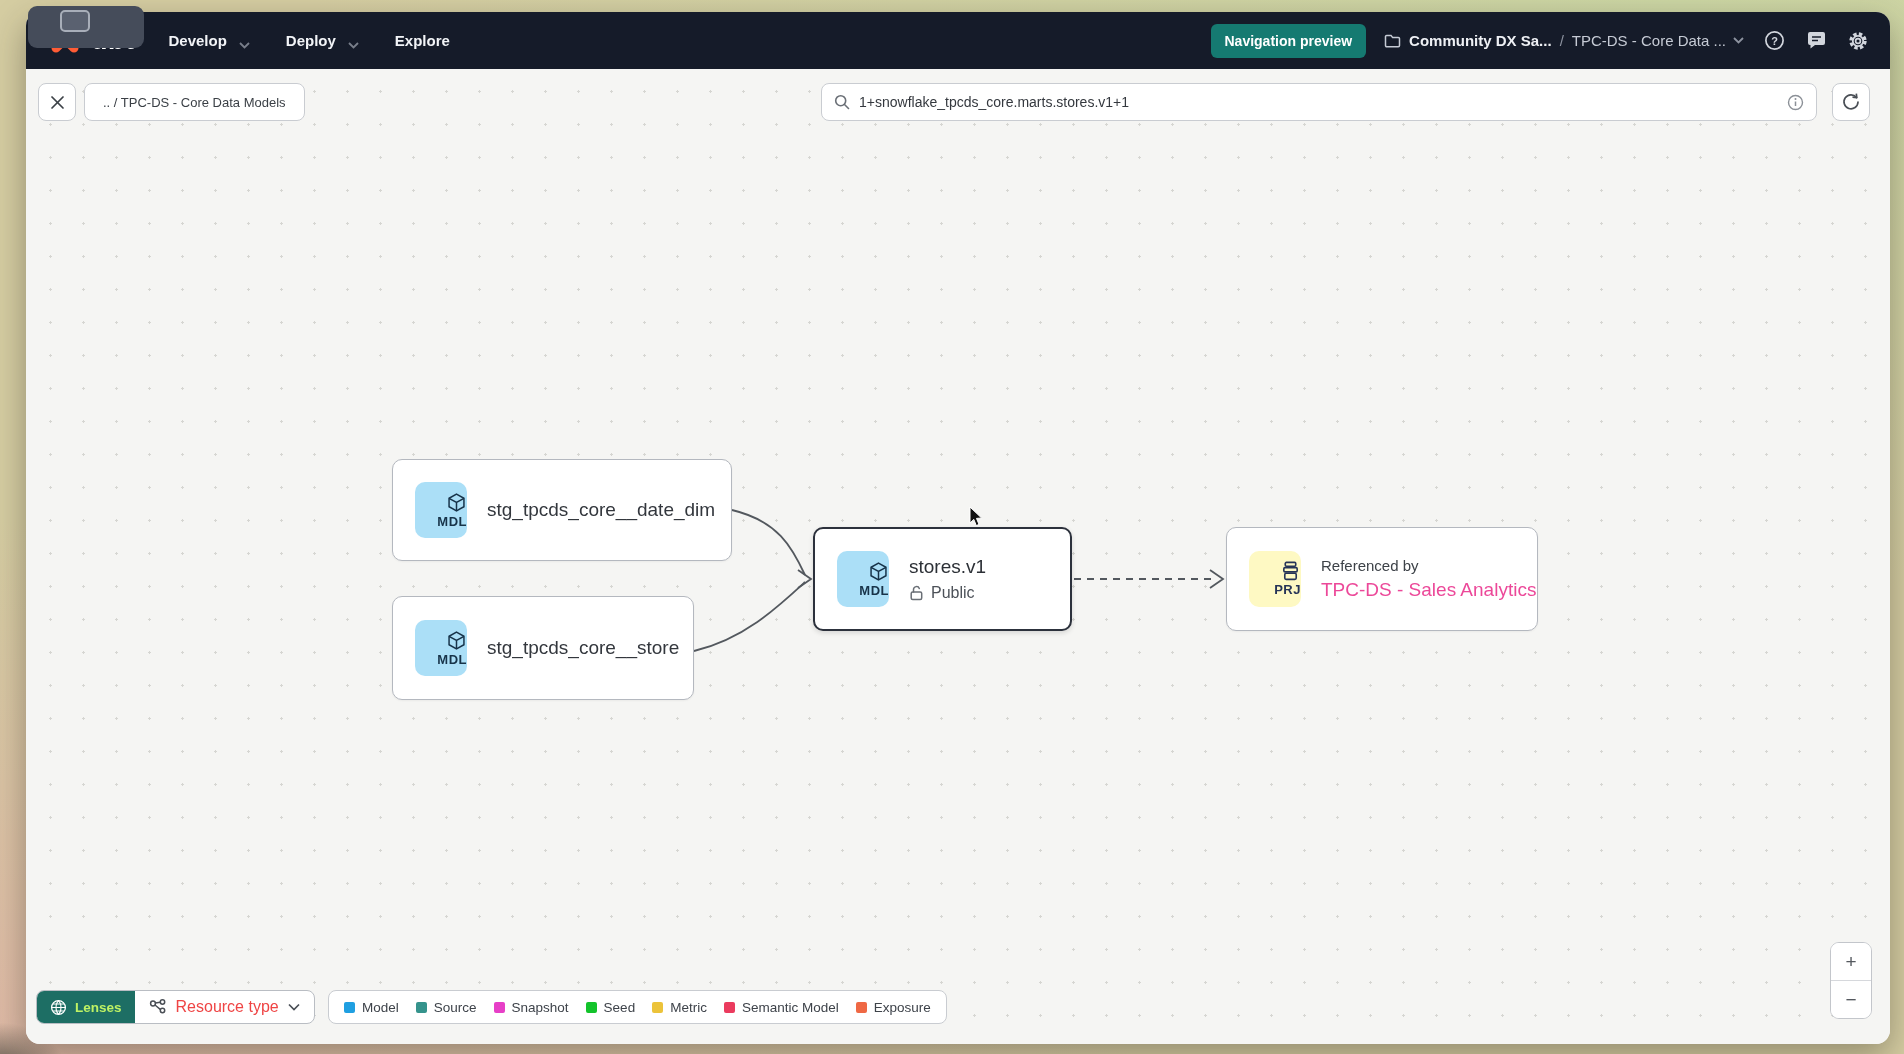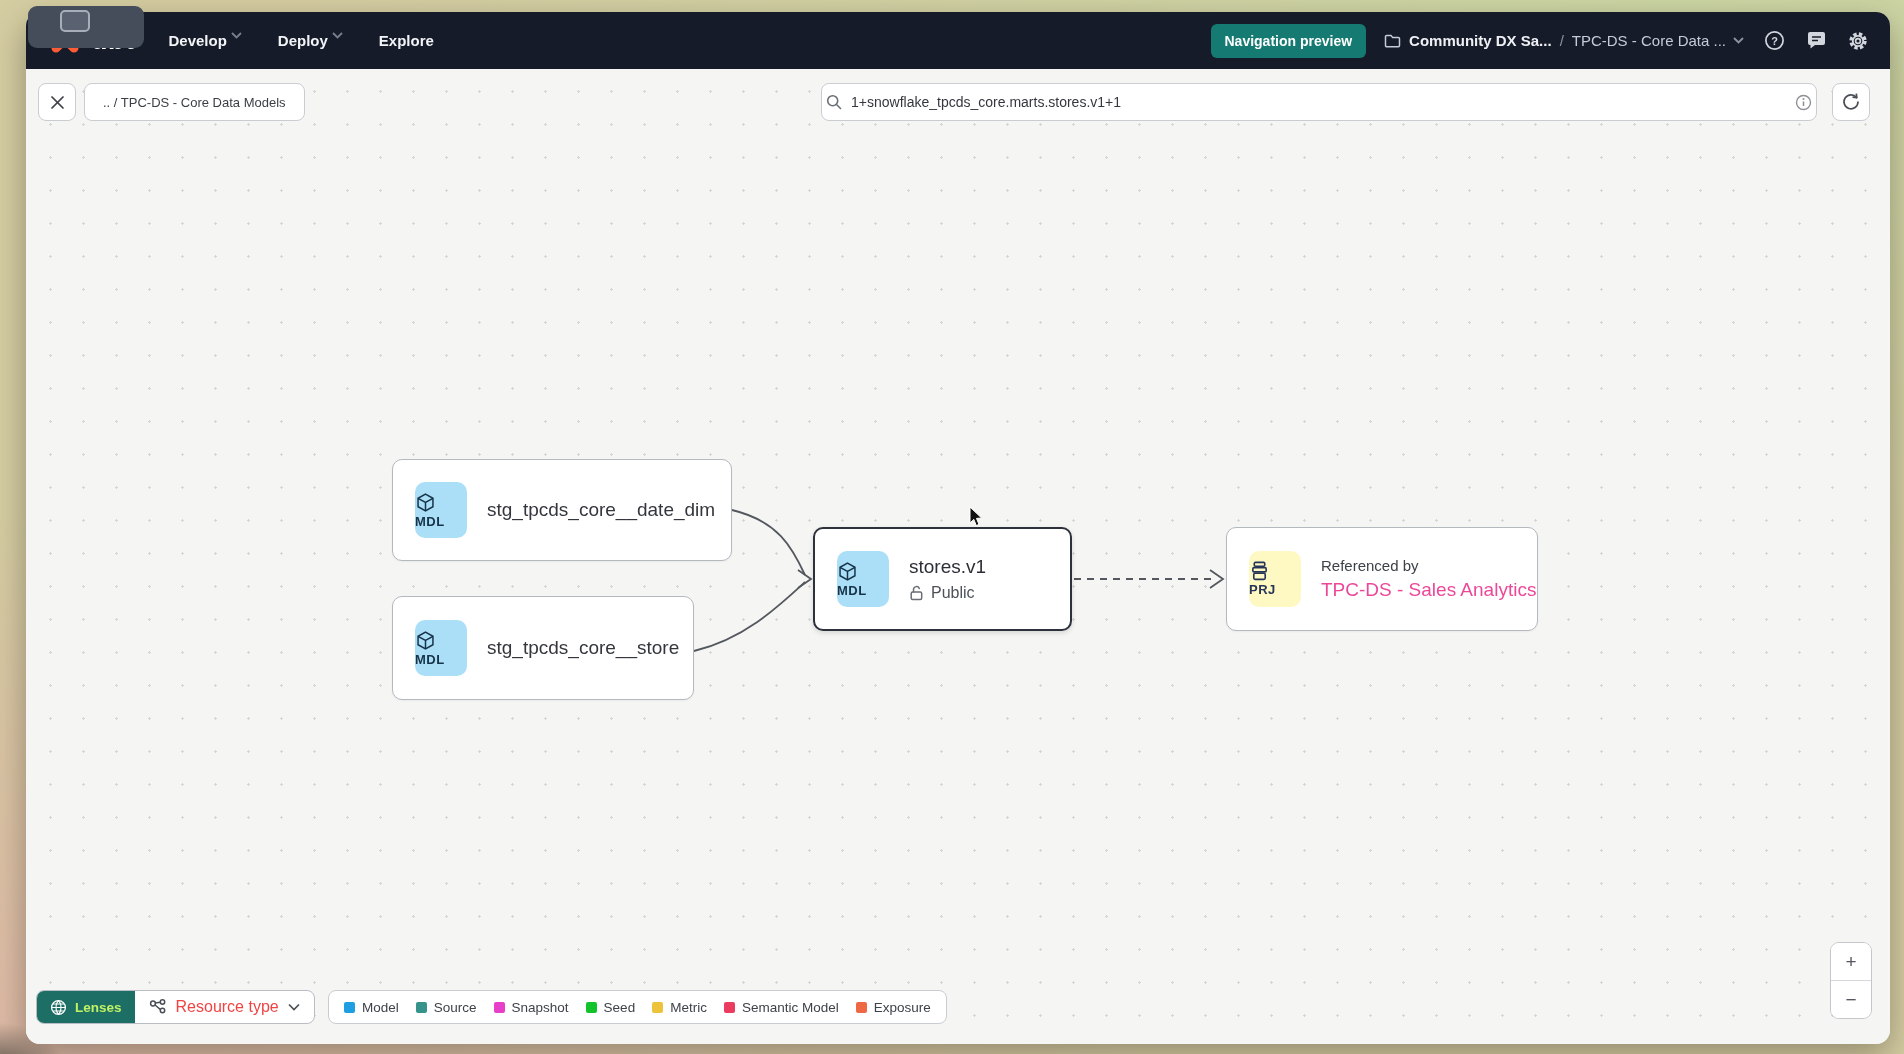--- a/index.html
+++ b/index.html
@@ -29,7 +29,7 @@
   .logo { display:flex; align-items:center; gap:9px; margin-right:34px; cursor:pointer; }
   .logo-word { font-size:27px; font-weight:bold; color:#fff; letter-spacing:.5px; }
   .nav-menu { display:flex; align-items:center; gap:36px; }
-  .nav-item { display:flex; align-items:flex-start; gap:4px; font-size:15px; font-weight:bold; color:#f2f4f7; cursor:pointer; }
+  .nav-item { display:flex; align-items:flex-end; gap:12px; font-size:15px; font-weight:bold; color:#f2f4f7; cursor:pointer; }
   .nav-item svg { opacity:.65; }
   .nav-right { margin-left:auto; display:flex; align-items:center; gap:18px; }
   .preview-btn {

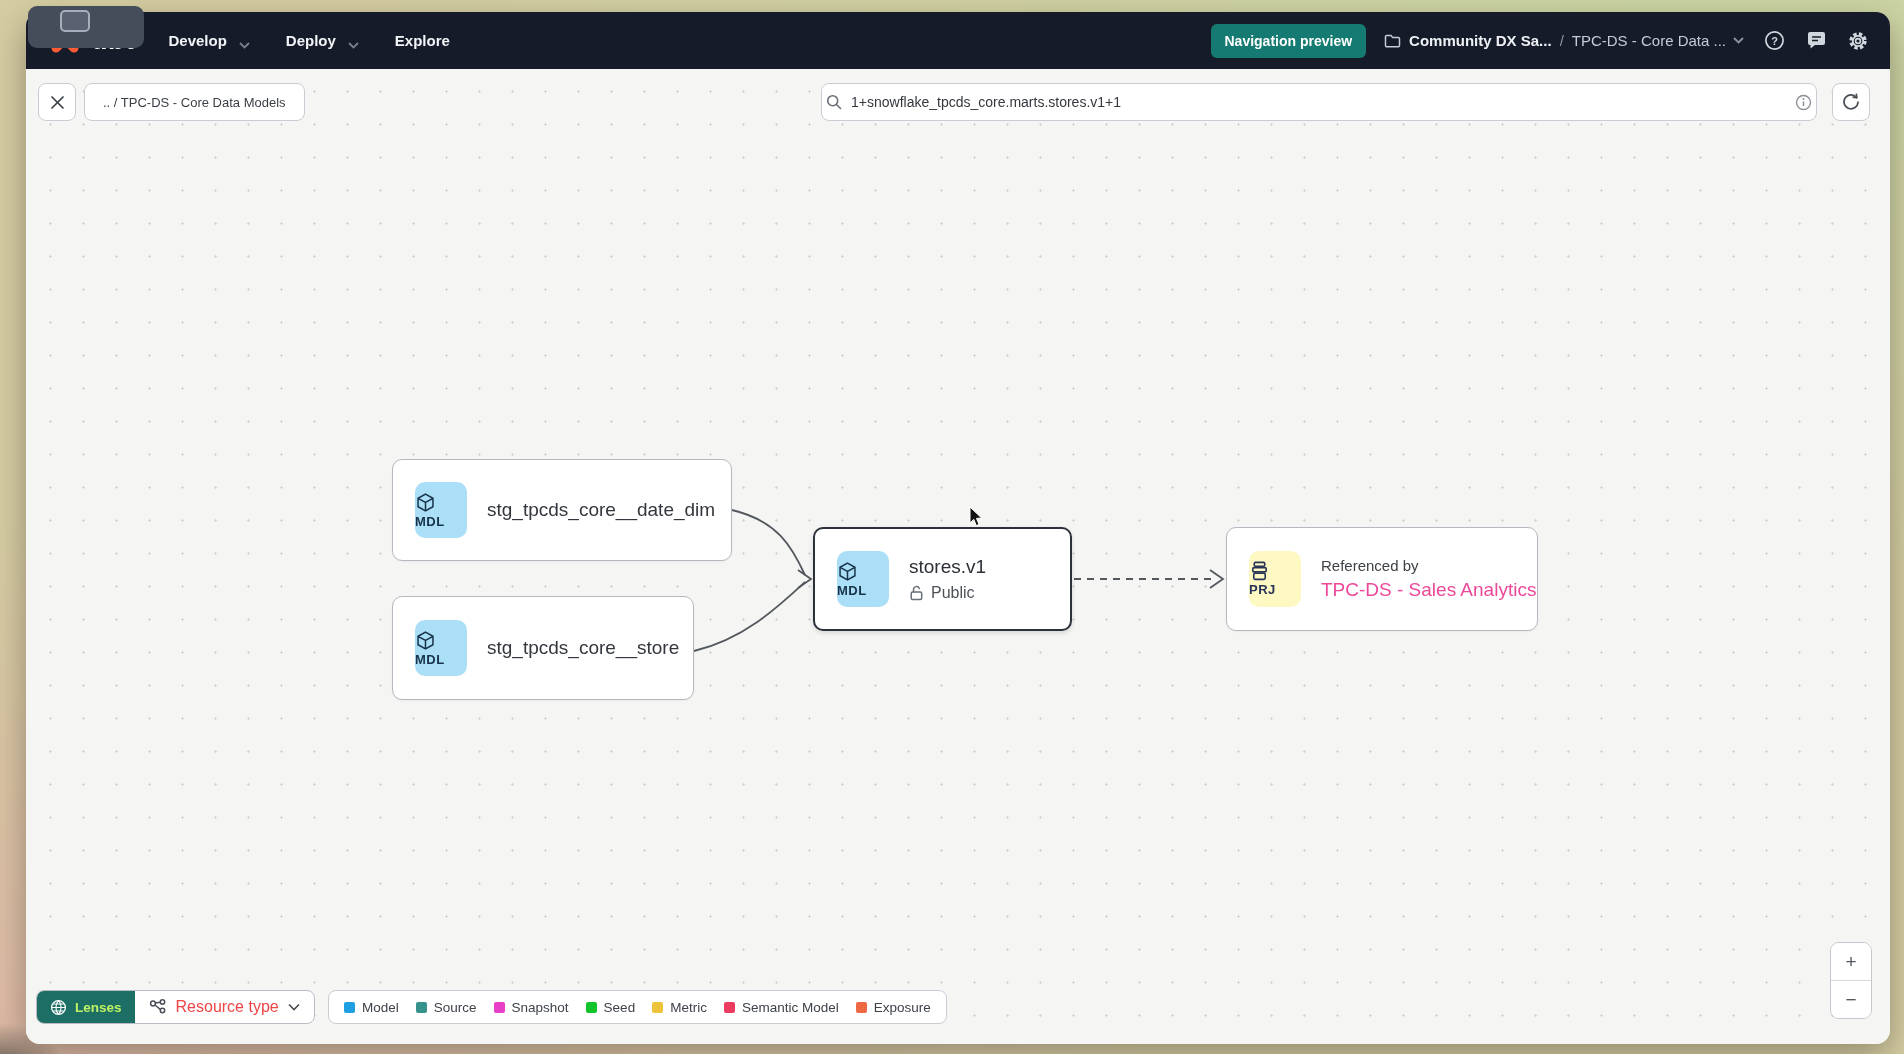--- a/index.html
+++ b/index.html
@@ -75,7 +75,7 @@
   .search-box {
     position:absolute; left:795px; top:14px; width:996px; height:38px;
     background:#fff; border:1px solid #c9ccd1; border-radius:8px;
-    display:flex; align-items:center; padding:0 4px; gap:9px;
+    display:flex; align-items:center; padding:0 12px; gap:9px;
   }
   .search-box input {
     flex:1; border:none; outline:none; font-size:14px; color:#34383e;

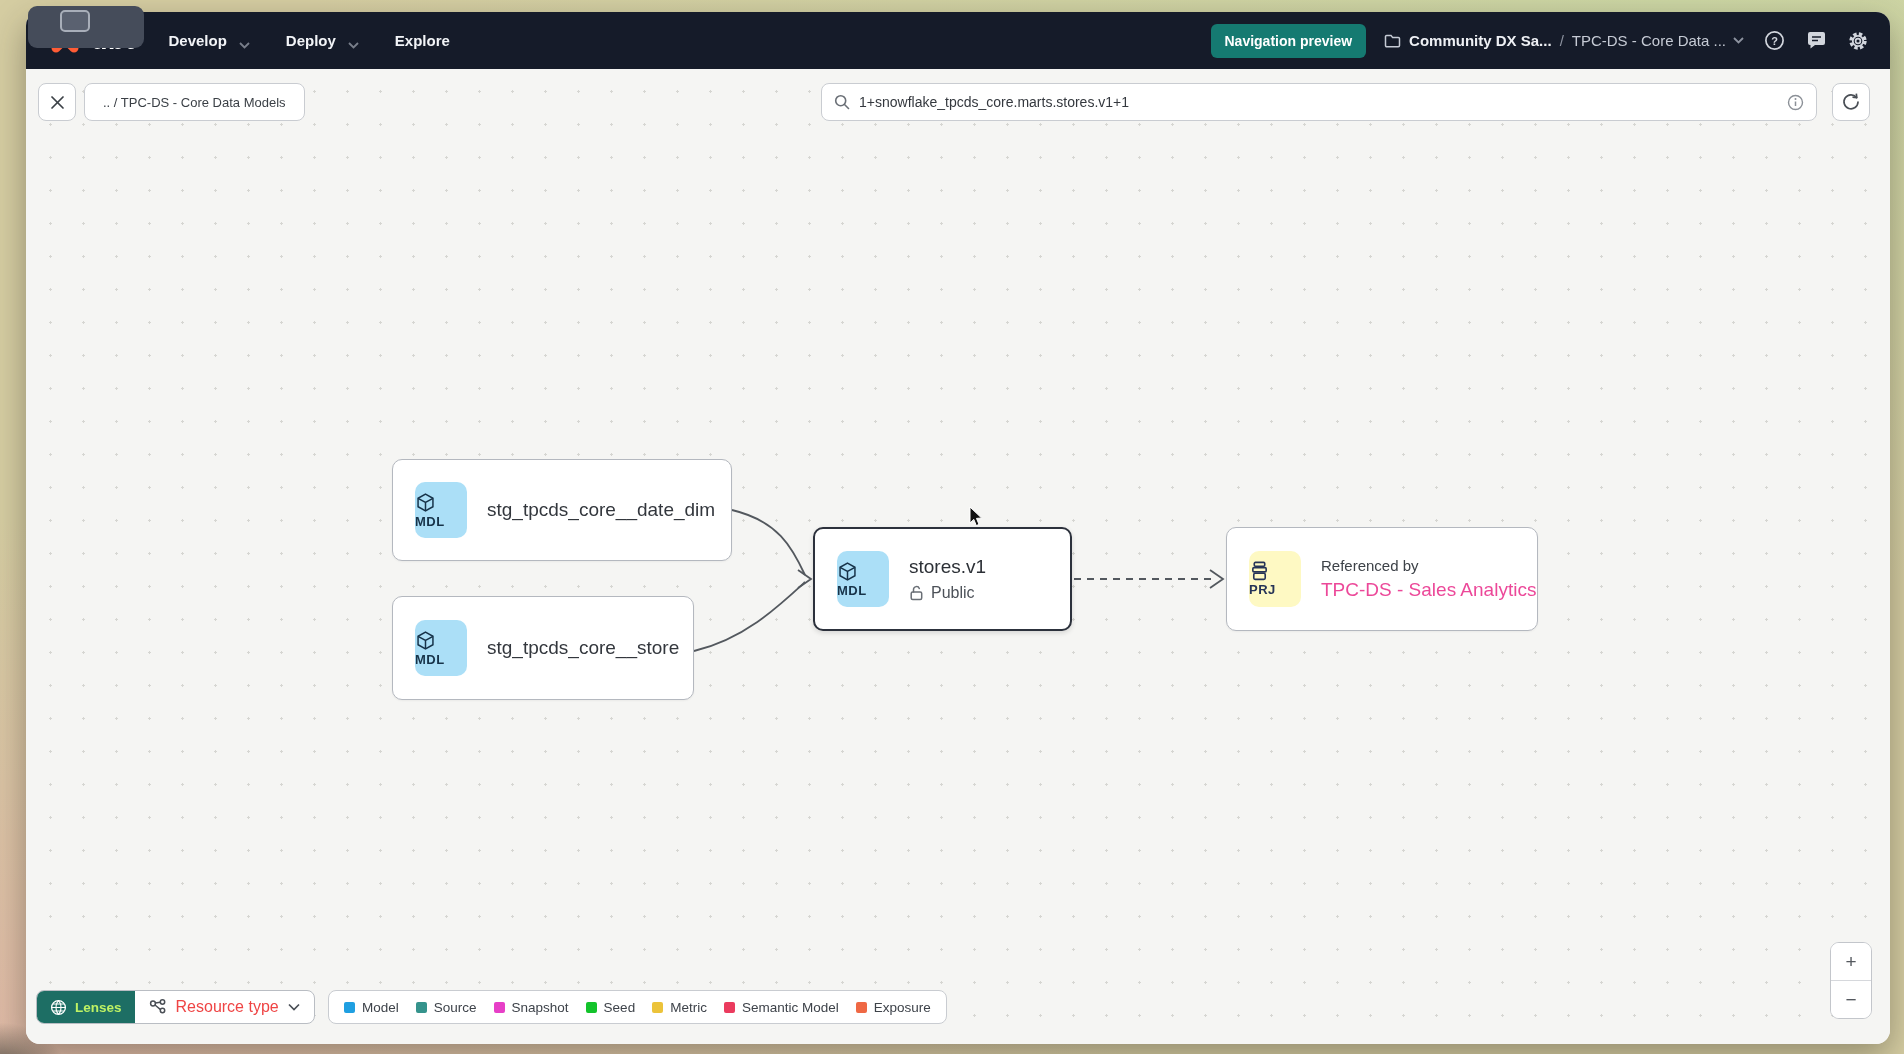--- a/index.html
+++ b/index.html
@@ -99,7 +99,7 @@
   .node-d { left:1200px; top:458px; width:312px; height:104px; }
   .badge {
     width:52px; height:56px; border-radius:10px; display:flex; flex-direction:column;
-    align-items:flex-start; justify-content:center; gap:1px; flex:none;
+    align-items:flex-end; justify-content:center; gap:1px; flex:none;
   }
   .badge-mdl { background:#abdff7; color:#173349; }
   .badge-prj { background:#fef9c3; color:#263457; }

